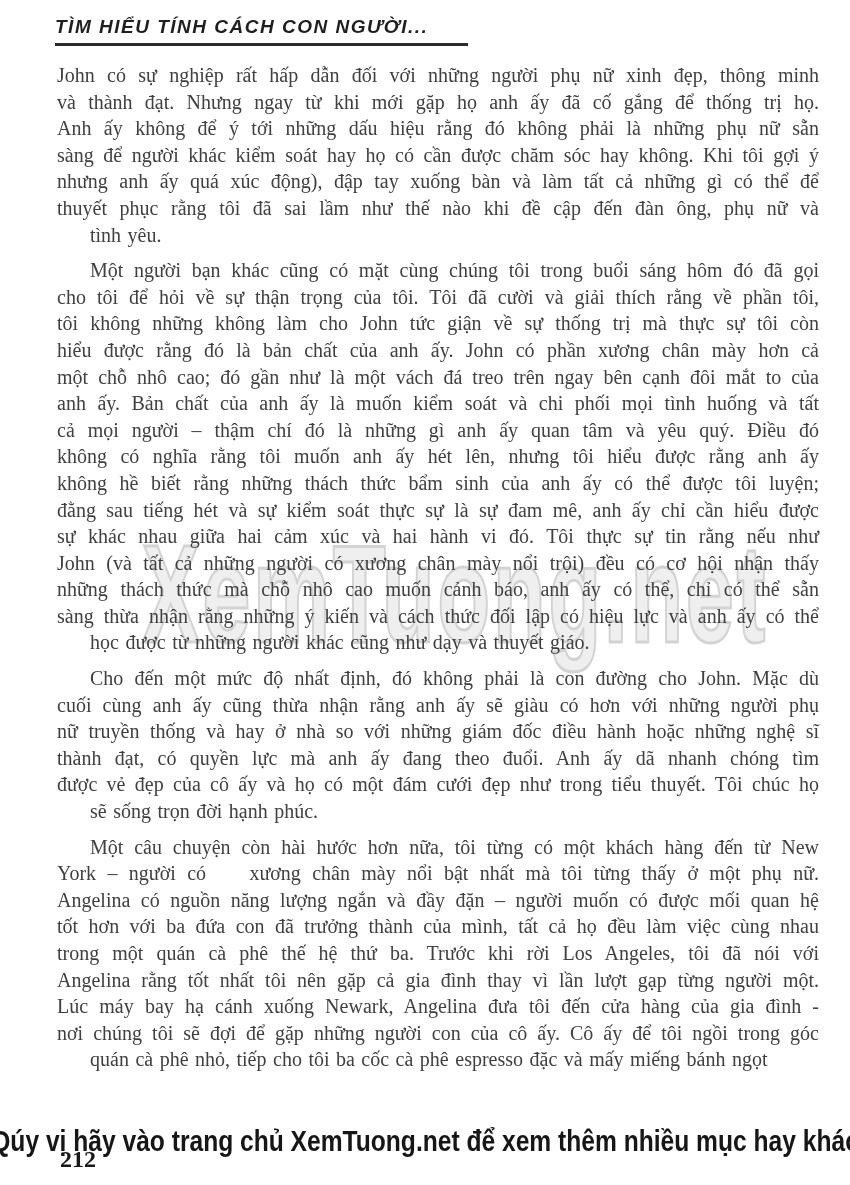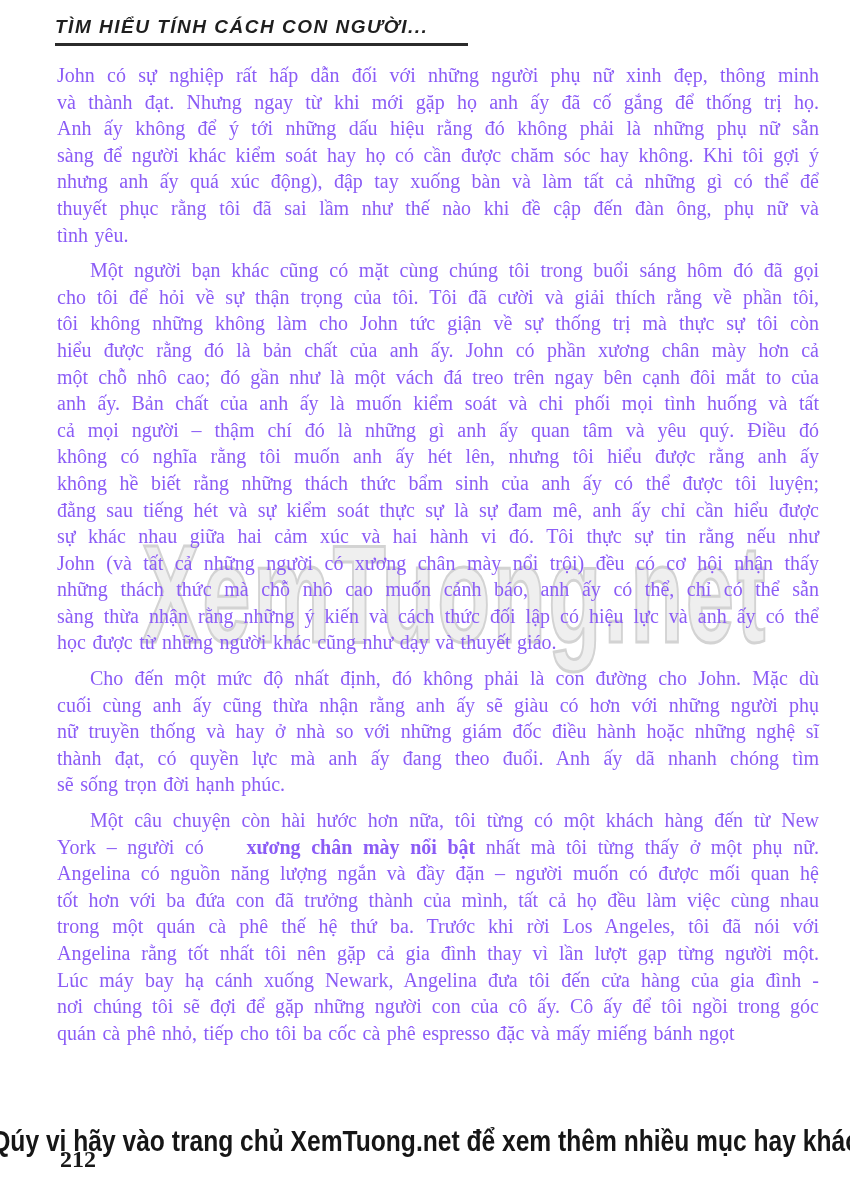--- a/index.html
+++ b/index.html
@@ -73,7 +73,7 @@
     font-family: "Liberation Serif", serif;
     font-size: 20px;
     line-height: 26.6px;
-    color: #8b5cf6;
+    color: #404040;
     word-spacing: 1.5px;
   }
   .paragraph { margin: 0 0 9px 0; }

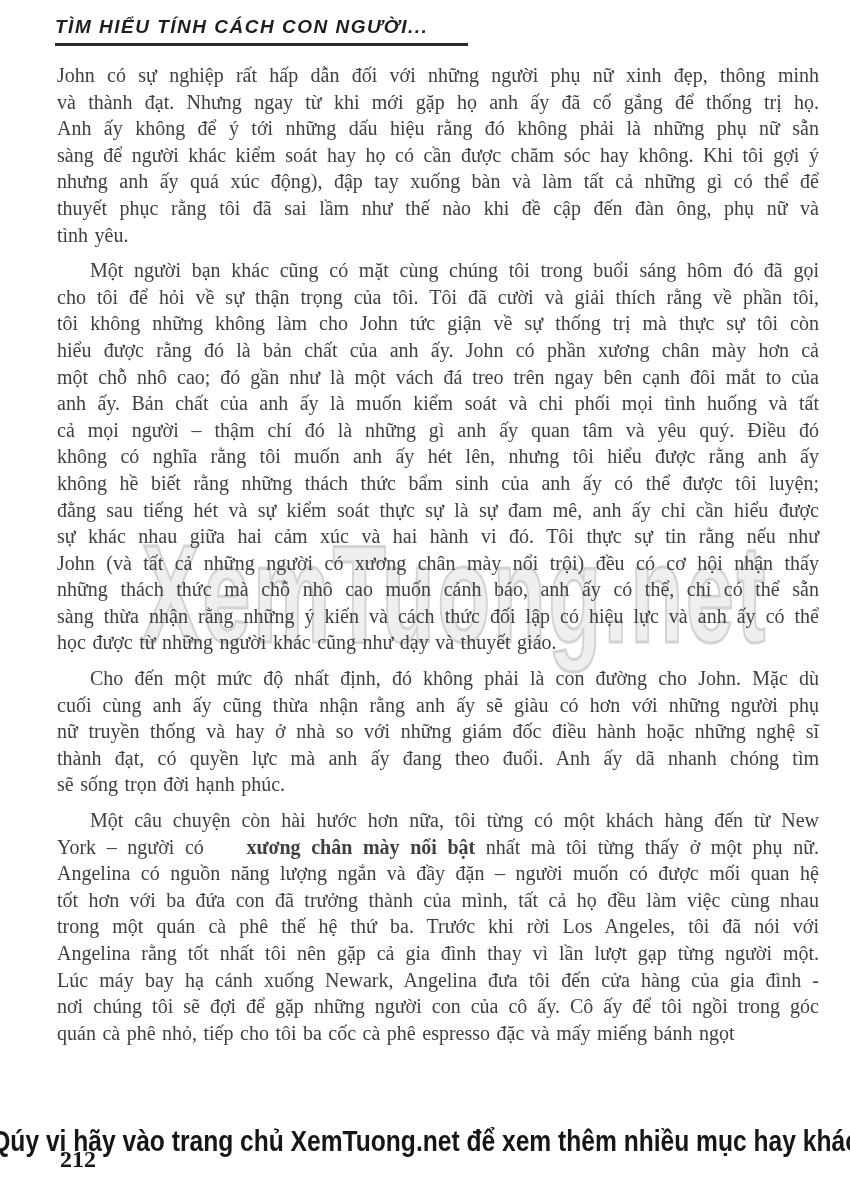--- a/index.html
+++ b/index.html
@@ -87,6 +87,7 @@
   .line.last {
     -moz-text-align-last: left;
     text-align-last: left;
+    margin-left: 33px;
   }
   .seg-bold { font-weight: bold; margin-left: 32px; }
 

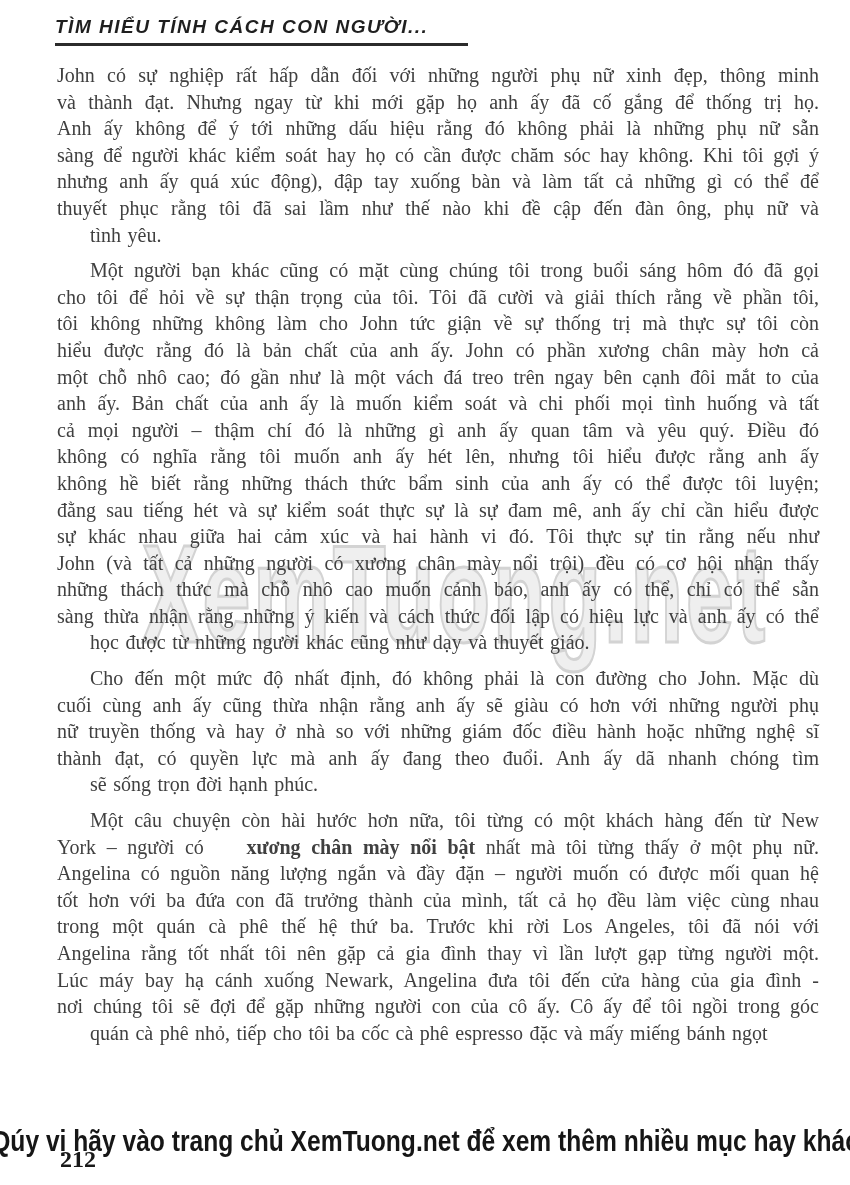--- a/index.html
+++ b/index.html
@@ -170,6 +170,7 @@
         <div class="line"><span>cuối cùng anh ấy cũng thừa nhận rằng anh ấy sẽ giàu có hơn với những người phụ</span></div>
         <div class="line"><span>nữ truyền thống và hay ở nhà so với những giám đốc điều hành hoặc những nghệ sĩ</span></div>
         <div class="line"><span>thành đạt, có quyền lực mà anh ấy đang theo đuổi. Anh ấy dã nhanh chóng tìm</span></div>
+        <div class="line"><span>được vẻ đẹp của cô ấy và họ có một đám cưới đẹp như trong tiểu thuyết. Tôi chúc họ</span></div>
         <div class="line last"><span>sẽ sống trọn đời hạnh phúc.</span></div>
       </div>
       <div class="paragraph indent">

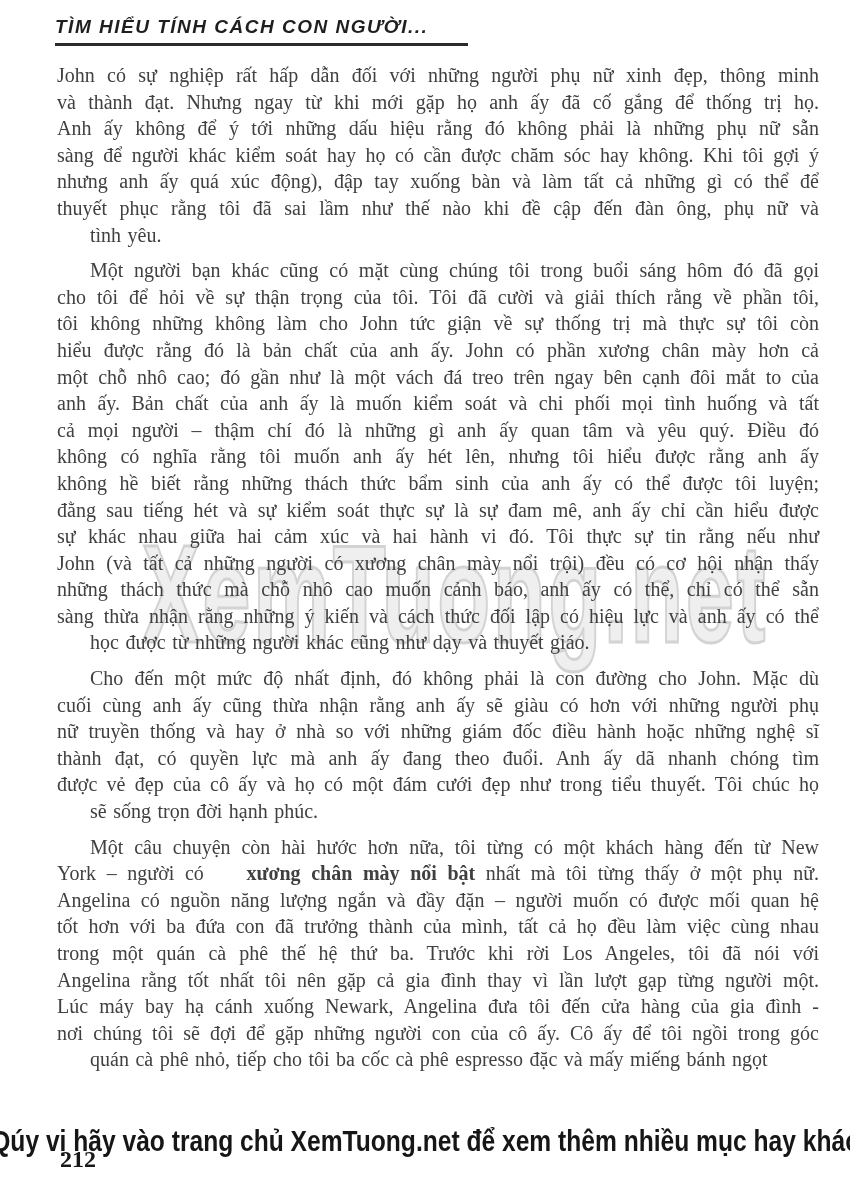--- a/index.html
+++ b/index.html
@@ -89,7 +89,7 @@
     text-align-last: left;
     margin-left: 33px;
   }
-  .seg-bold { font-weight: bold; margin-left: 32px; }
+  .seg-bold { font-weight: normal; margin-left: 32px; }
 
   
   .page-number {

